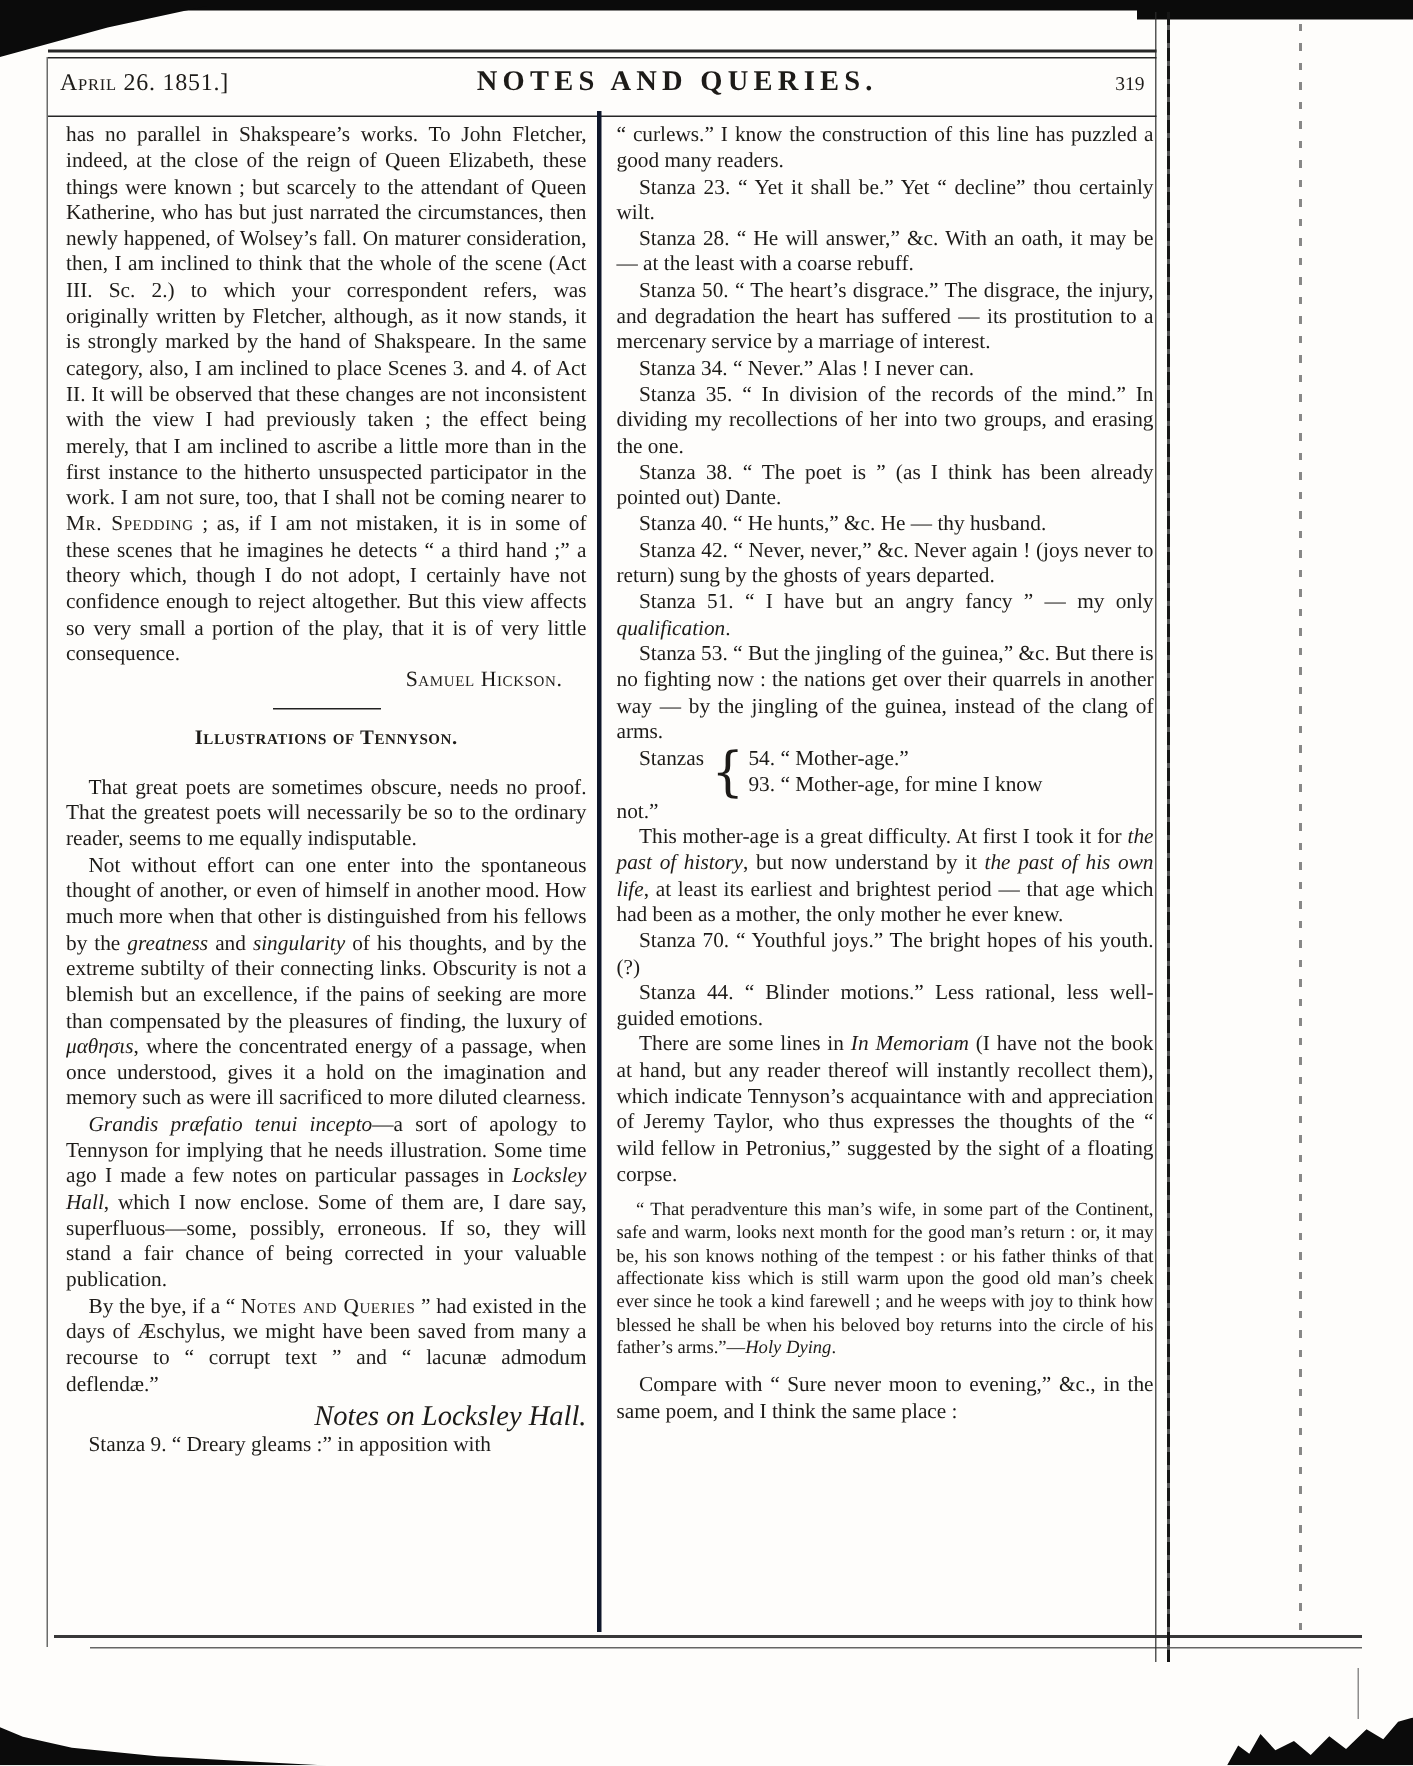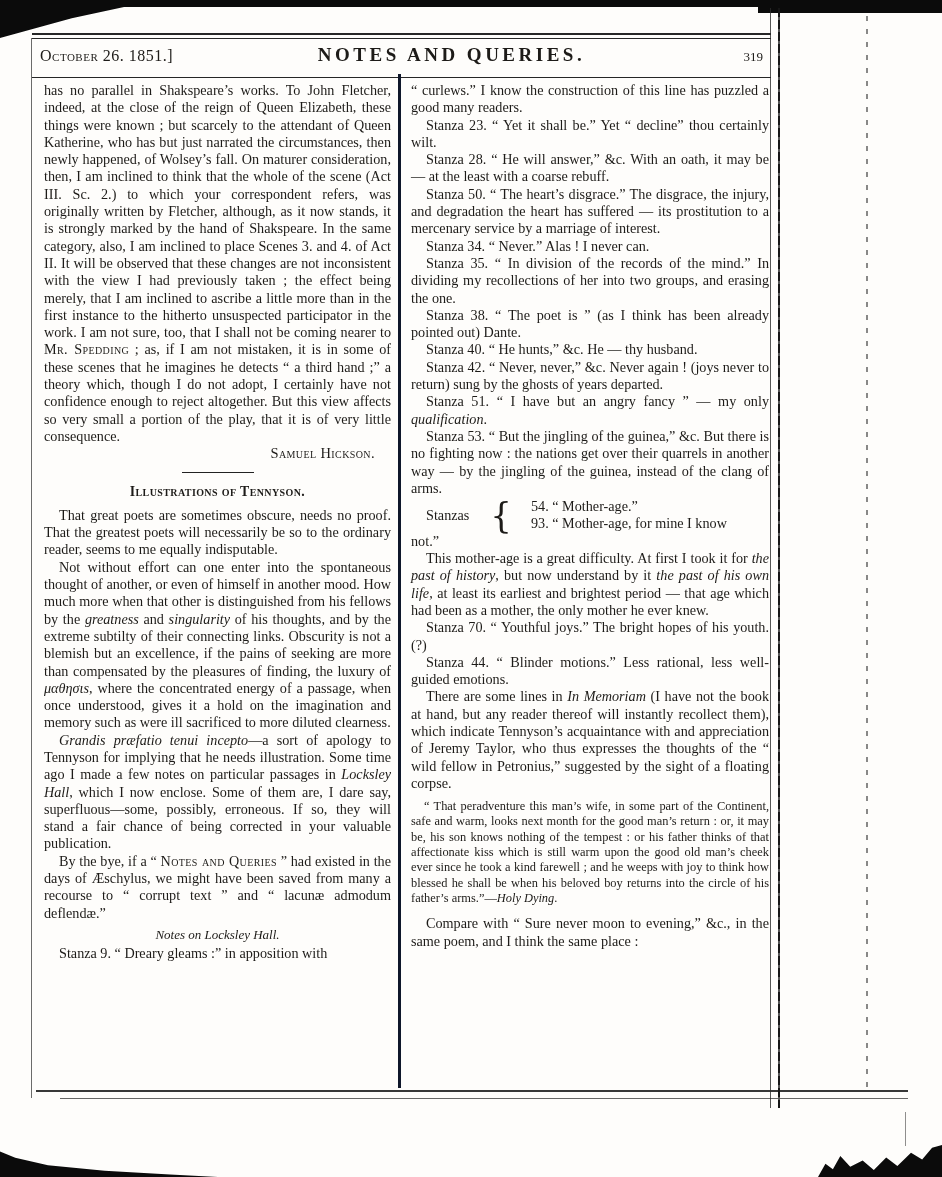--- a/index.html
+++ b/index.html
@@ -83,7 +83,7 @@
     <div class="rule"></div>
   </div>
   <div class="header-row">
-    <div class="header-date">October 26. 1851.]</div>
+    <div class="header-date">April 26. 1851.]</div>
     <div class="header-title">NOTES AND QUERIES.</div>
     <div class="header-page">319</div>
   </div>

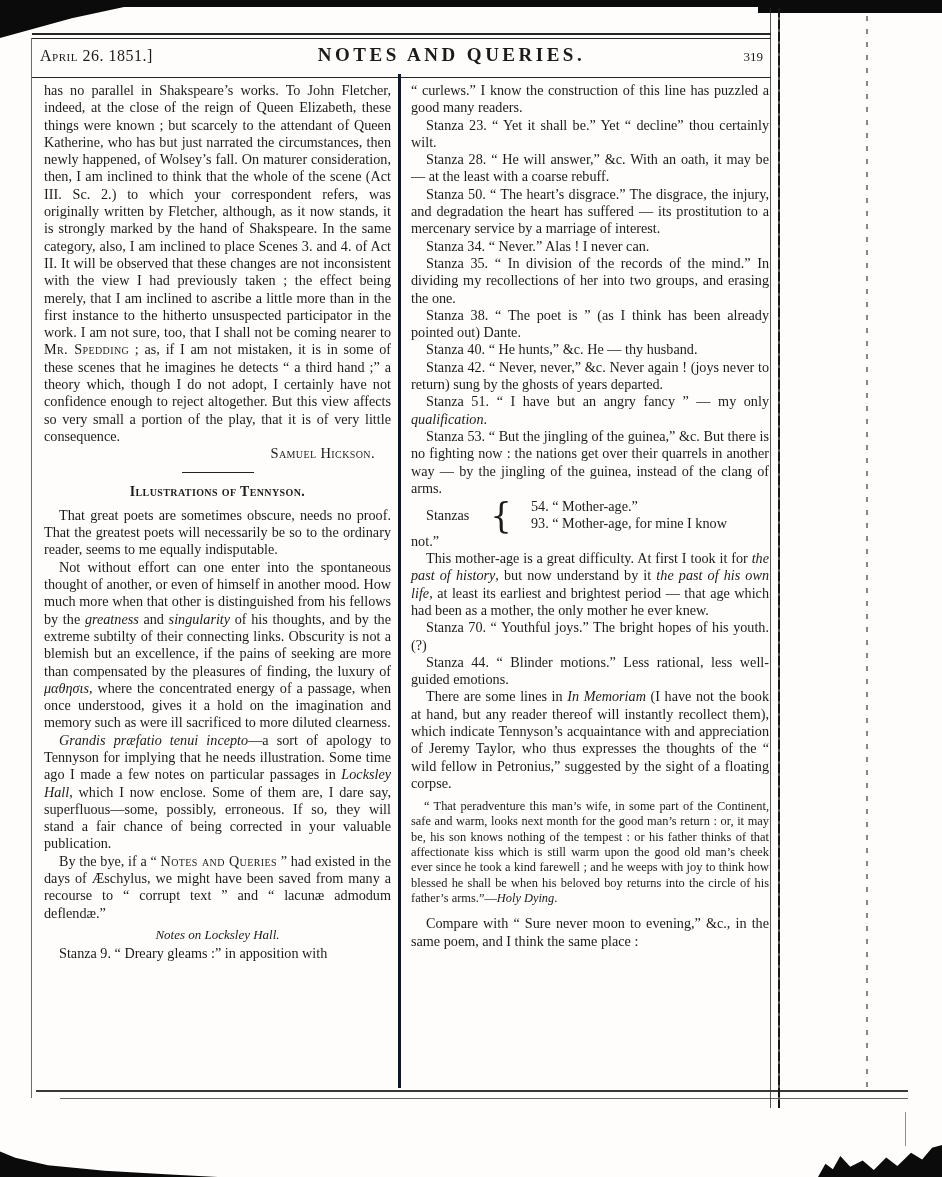--- a/index.html
+++ b/index.html
@@ -48,7 +48,7 @@
   p.signature{text-align:right;padding-right:16px;font-size:14.5px;}
   .sc{font-variant:small-caps;letter-spacing:.4px;}
   p.divider{width:72px;height:0;border-top:1.5px solid #222;margin:9px auto 10px;}
-  p.heading{text-align:center;font-weight:700;letter-spacing:2px;font-size:13.8px;margin:1px 0 7px;text-indent:0;}
+  p.heading{text-align:center;font-weight:700;letter-spacing:2px;font-size:13.8px;margin:1px 0 17px;text-indent:0;}
   p.subheading{text-align:center;font-size:13px;margin:4px 0 2px;text-indent:0;}
   p.quote{font-size:12.4px;line-height:15.3px;margin:7px 0 9px;text-indent:13px;}
   p.gap{margin-top:9px;}

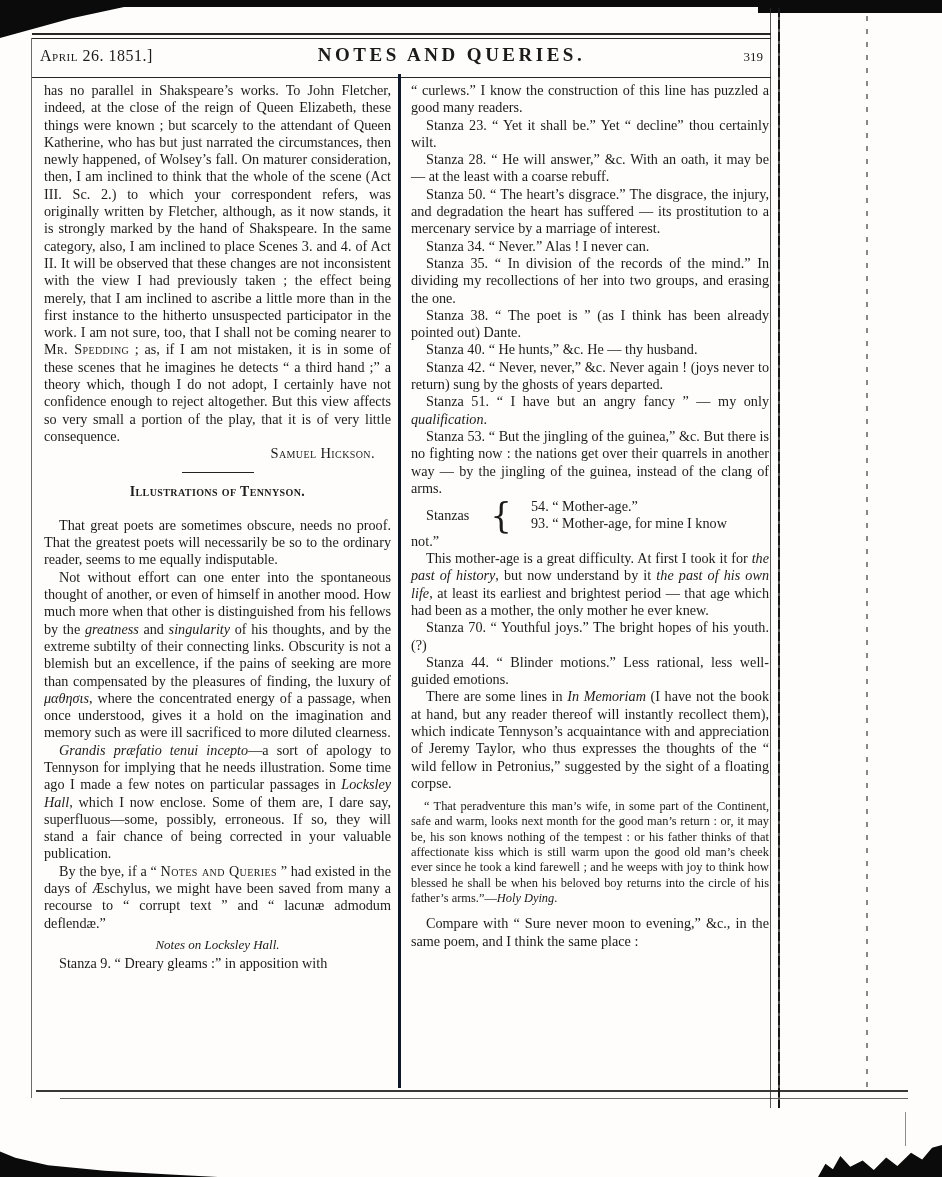--- a/index.html
+++ b/index.html
@@ -53,7 +53,7 @@
   p.quote{font-size:12.4px;line-height:15.3px;margin:7px 0 9px;text-indent:13px;}
   p.gap{margin-top:9px;}
   
-  .brace-row{display:flex;align-items:center;margin:1px 0 0 0;font-size:14.2px;line-height:17.3px;gap:16px;}
+  .brace-row{display:flex;align-items:flex-start;margin:1px 0 0 0;font-size:14.2px;line-height:17.3px;}
   .brace-label{margin-left:15px;}
   .brace-char{font-size:34px;font-weight:400;margin:0 3px 0 5px;line-height:1;
     font-family:"DejaVu Serif",serif;transform:scaleY(1.05);}

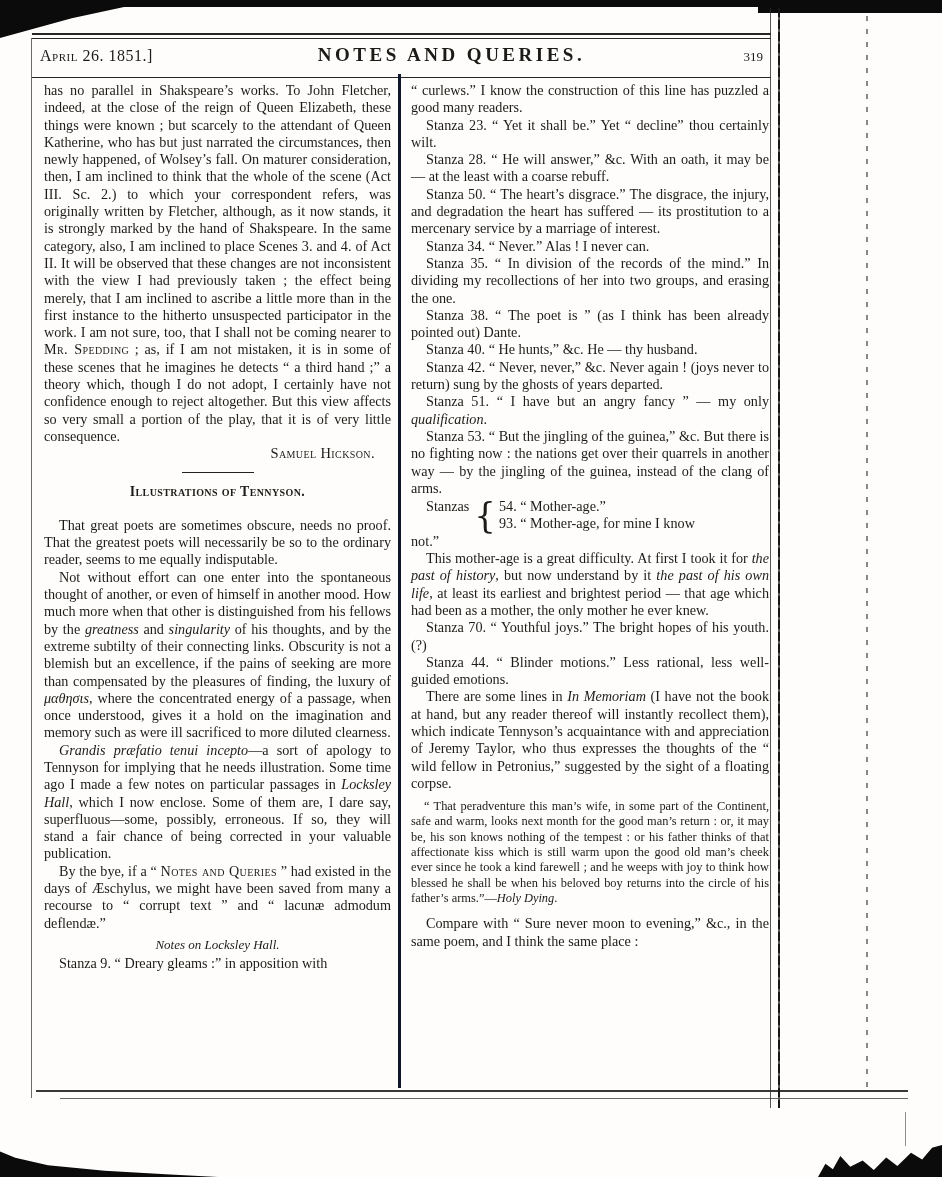--- a/index.html
+++ b/index.html
@@ -49,7 +49,7 @@
   .sc{font-variant:small-caps;letter-spacing:.4px;}
   p.divider{width:72px;height:0;border-top:1.5px solid #222;margin:9px auto 10px;}
   p.heading{text-align:center;font-weight:700;letter-spacing:2px;font-size:13.8px;margin:1px 0 17px;text-indent:0;}
-  p.subheading{text-align:center;font-size:13px;margin:4px 0 2px;text-indent:0;}
+  p.subheading{text-align:right;font-size:19px;margin:4px 0 2px;text-indent:0;}
   p.quote{font-size:12.4px;line-height:15.3px;margin:7px 0 9px;text-indent:13px;}
   p.gap{margin-top:9px;}
   

